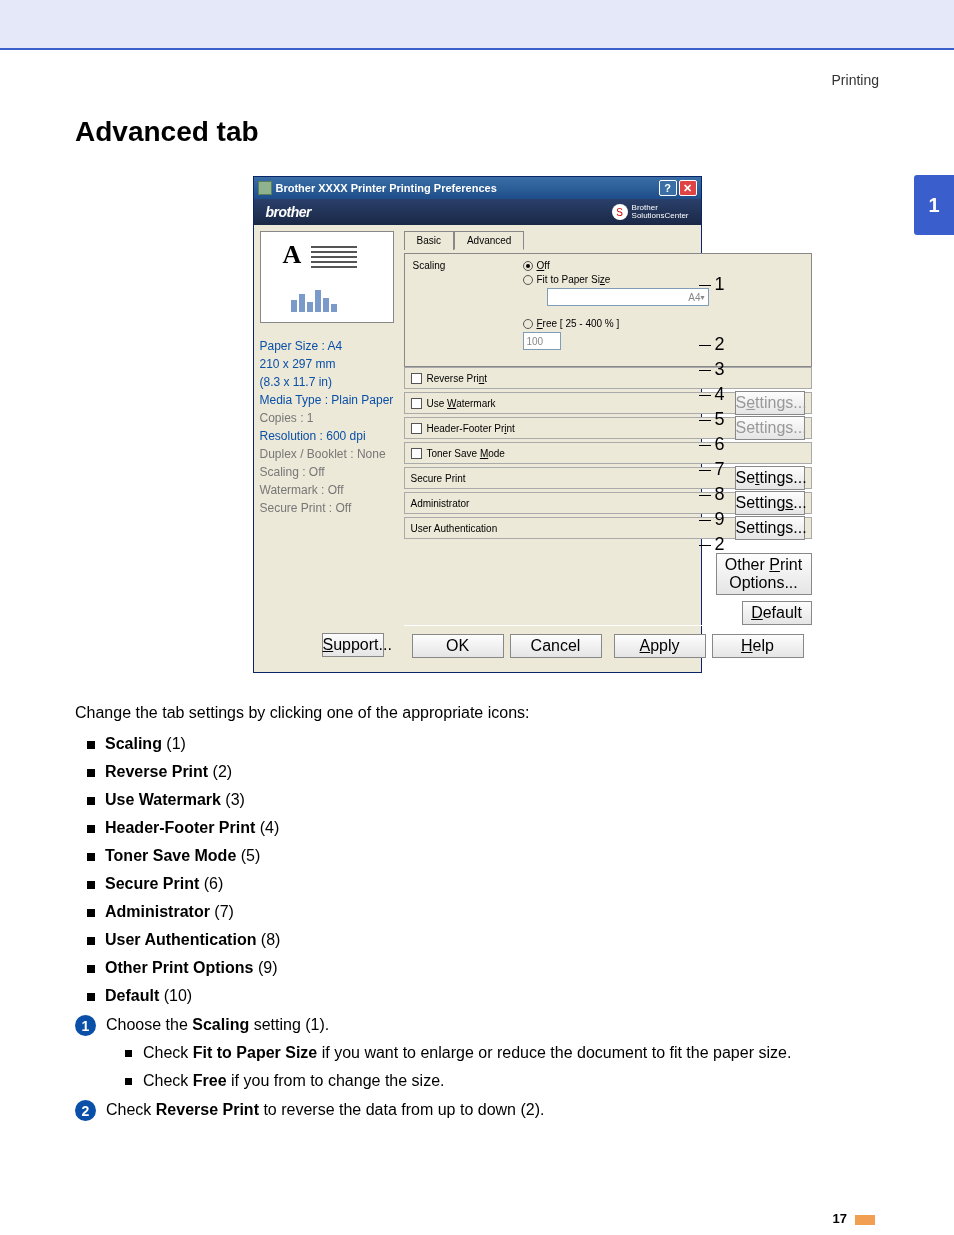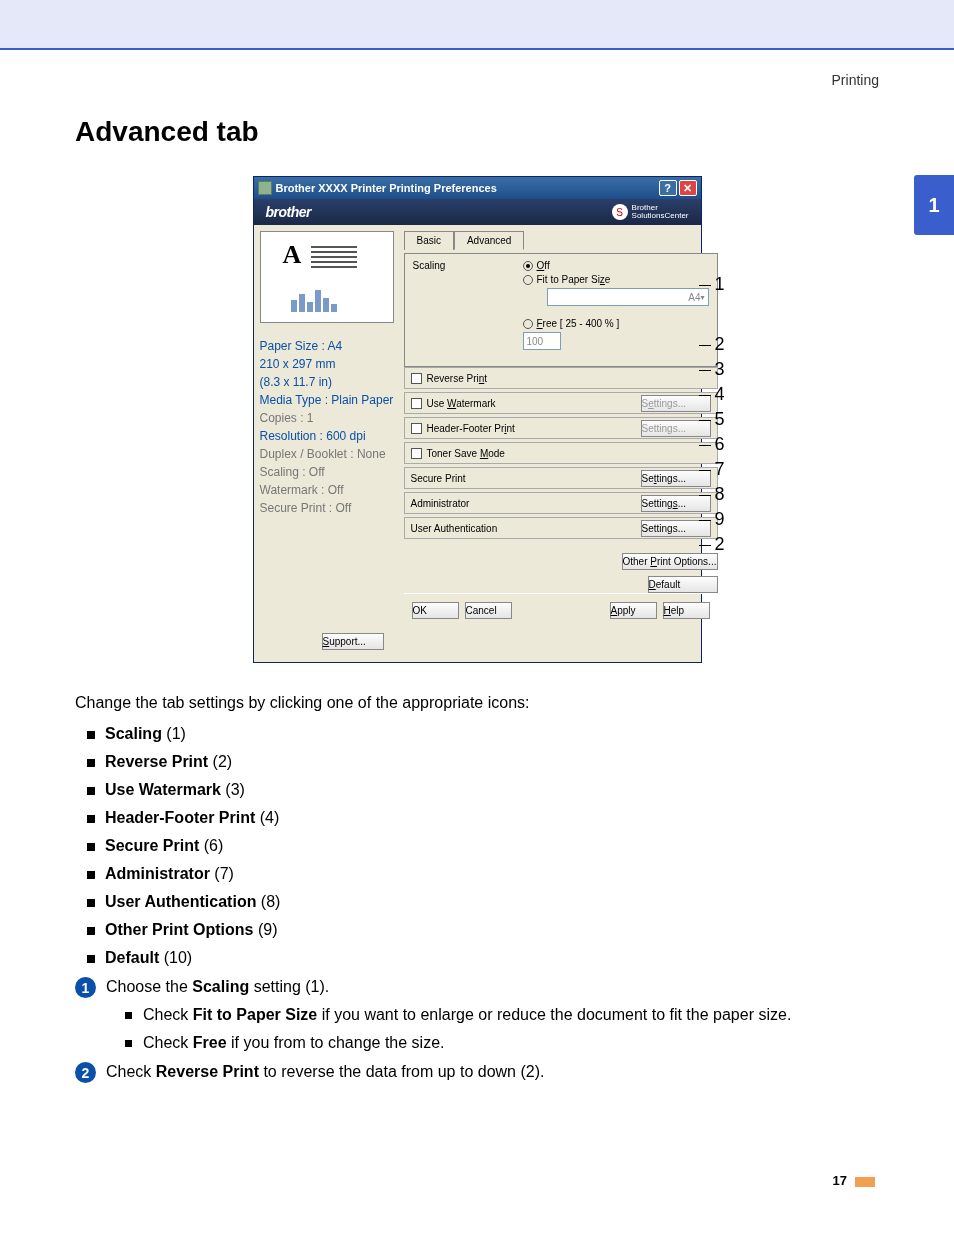--- a/index.html
+++ b/index.html
@@ -50,7 +50,7 @@
 .spin{width:38px;margin-left:0;display:flex;align-items:center}
 .opt-row{border:1px solid #aaa;background:#ece9d8;padding:4px 6px;margin-bottom:3px;display:flex;align-items:center;height:22px}
 .cb{width:11px;height:11px;border:1px solid #555;background:#fff;display:inline-block;margin-right:5px}
-.set-btn,.btn{border:1px solid #888;background:linear-gradient(#fdfdfd,#e5e5e5);font-size:10px;padding:2px 0;width:70px;text-align:left;margin-left:auto;cursor:default}
+.set-btn,.btn{border:1px solid #888;background:linear-gradient(#fdfdfd,#e5e5e5);font-size:16px;padding:2px 0;width:70px;text-align:center;margin-left:auto;cursor:default}
 .set-btn.dis{color:#999}
 .btn-row{display:flex;justify-content:flex-end;margin-top:14px;gap:4px}
 .btn-row .btn{width:96px}

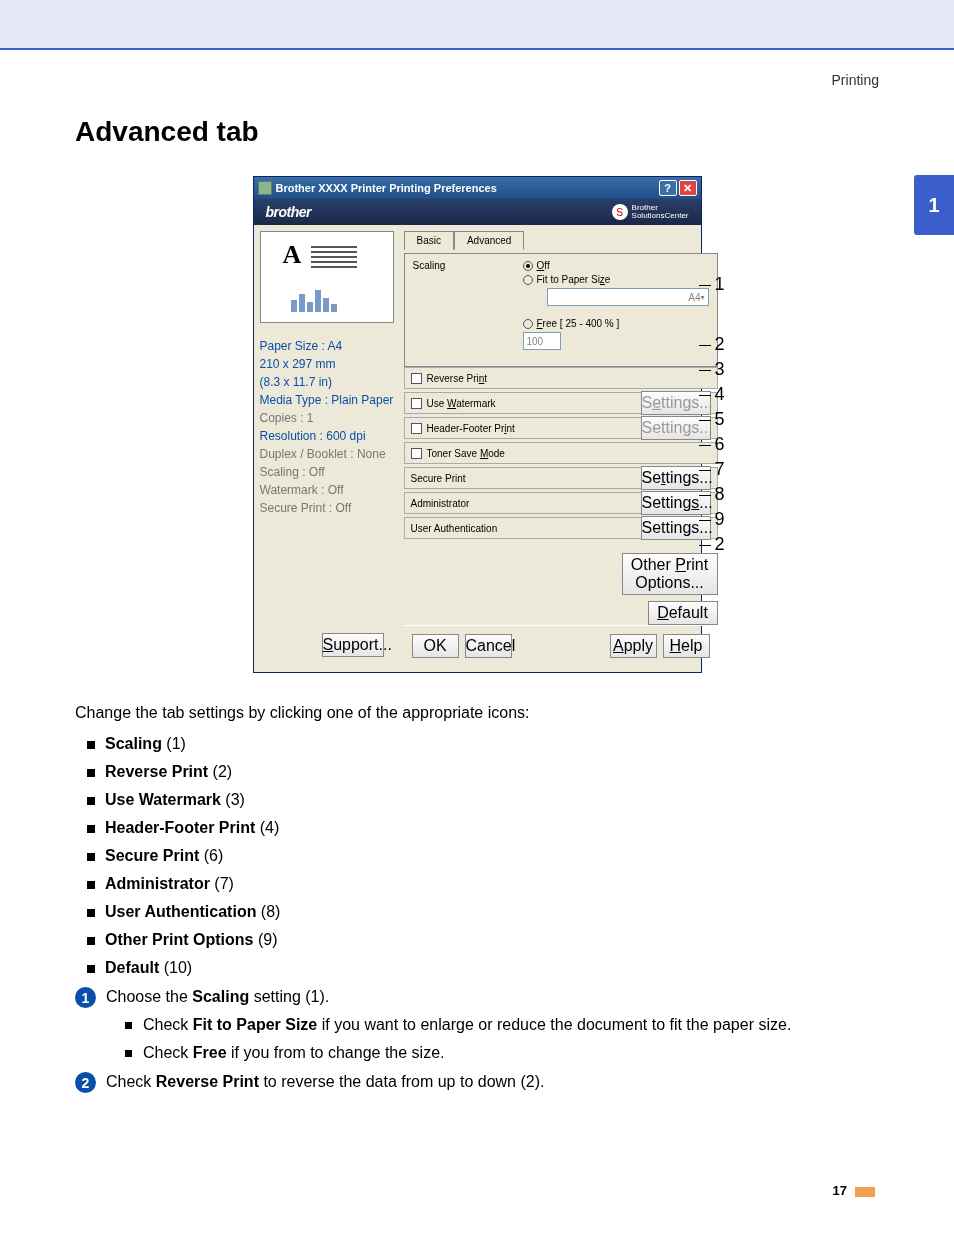--- a/index.html
+++ b/index.html
@@ -57,7 +57,7 @@
 .default-row{display:flex;justify-content:flex-end;margin-top:6px}
 .default-row .btn{width:70px}
 .bottombar{display:flex;padding:8px;gap:6px;border-top:1px solid #fff}
-.bottombar .btn{width:47px}
+.bottombar .btn{width:92px}
 .bottombar .spacer{flex:1}
 .support-btn{width:62px;margin-left:auto;margin-right:4px}
 .leftbot{padding:6px;text-align:right}

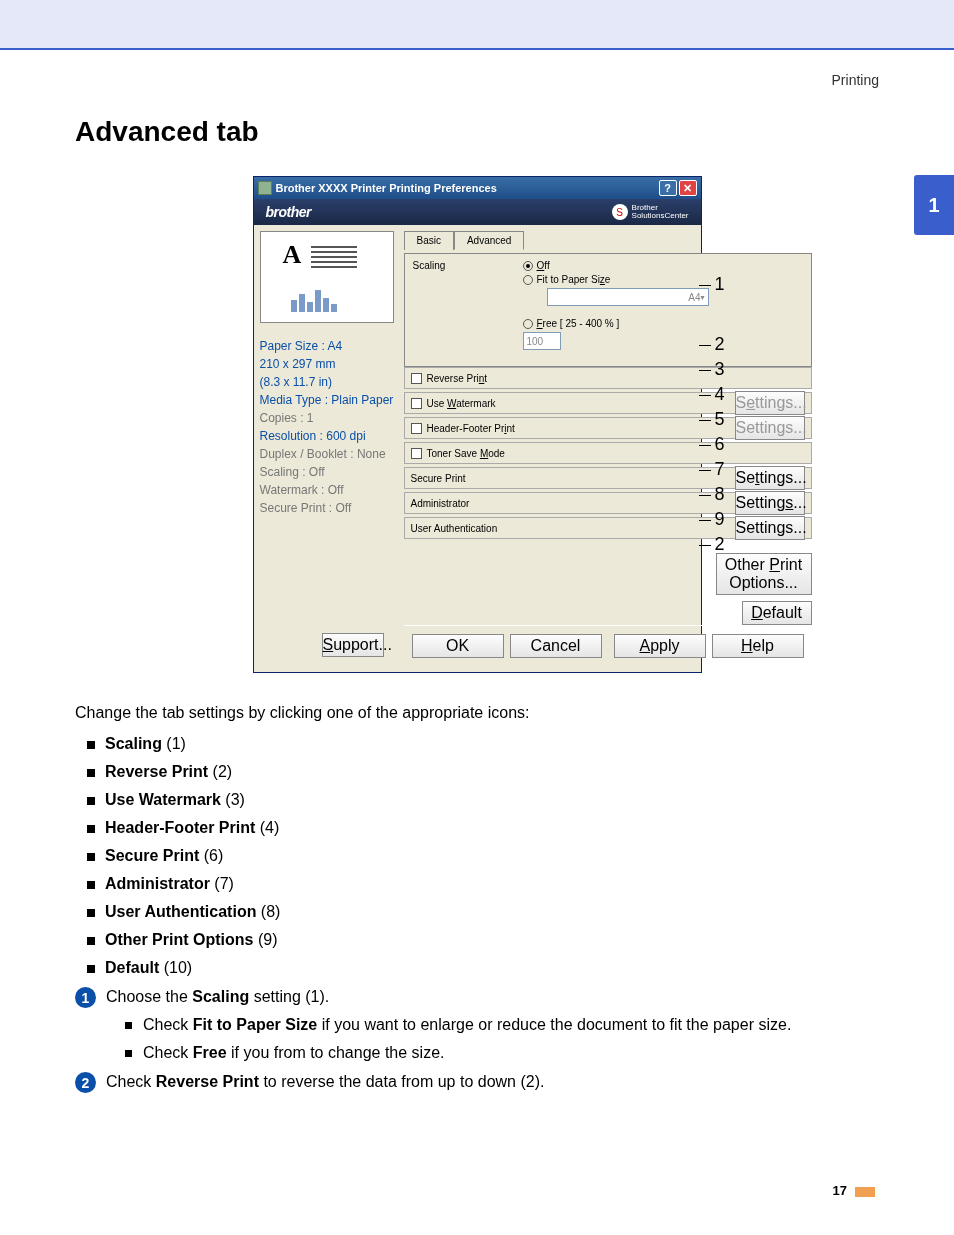--- a/index.html
+++ b/index.html
@@ -239,6 +239,7 @@
     <li><b>Reverse Print</b><span> (2)</span></li>
     <li><b>Use Watermark</b><span> (3)</span></li>
     <li><b>Header-Footer Print</b><span> (4)</span></li>
+    <li><b>Toner Save Mode</b><span> (5)</span></li>
     <li><b>Secure Print</b><span> (6)</span></li>
     <li><b>Administrator</b><span> (7)</span></li>
     <li><b>User Authentication</b><span> (8)</span></li>

